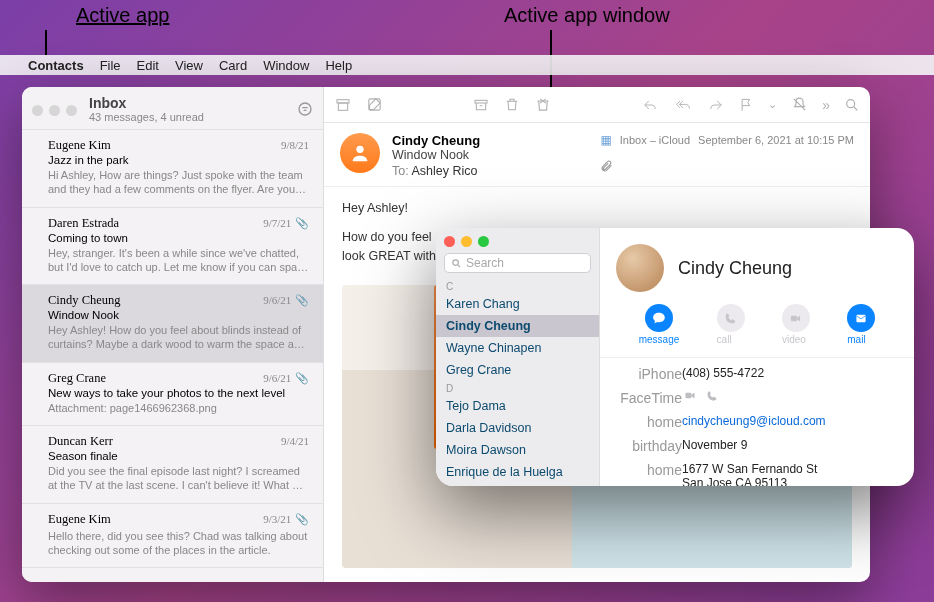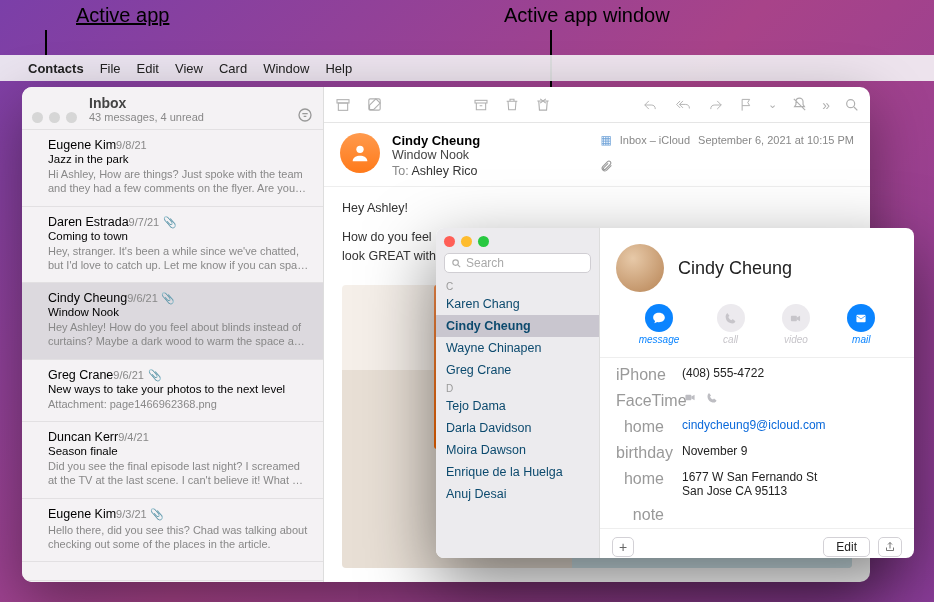--- a/index.html
+++ b/index.html
@@ -21,7 +21,7 @@
 
 
 .menubar {
-  position: absolute; top: 55px; left: 0; right: 0; height: 26px;
+  position: absolute; top: 55px; left: 0; right: 0; height: 20px;
   background: rgba(245,245,247,0.9);
   display: flex; align-items: center; padding: 0 12px;
   font-size: 13px; gap: 16px;

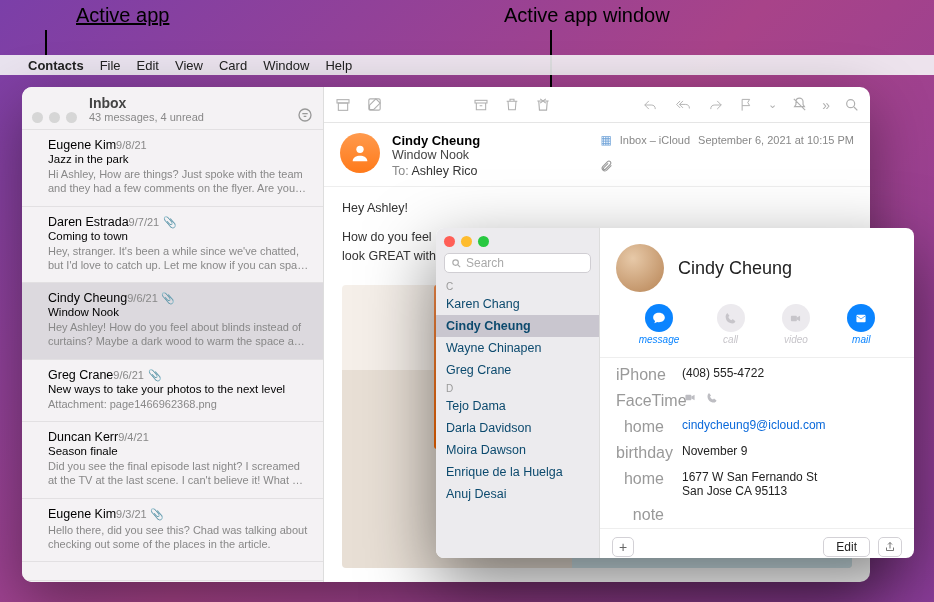--- a/index.html
+++ b/index.html
@@ -42,7 +42,7 @@
   display: flex; flex-direction: column;
 }
 .ml-sidebar-hdr {
-  display: flex; align-items: flex-end; padding: 8px 10px 6px;
+  display: flex; align-items: center; padding: 8px 10px 6px;
   border-bottom: 1px solid #e2e0e2;
 }
 .traffic { display: flex; gap: 6px; margin-top: 2px; }

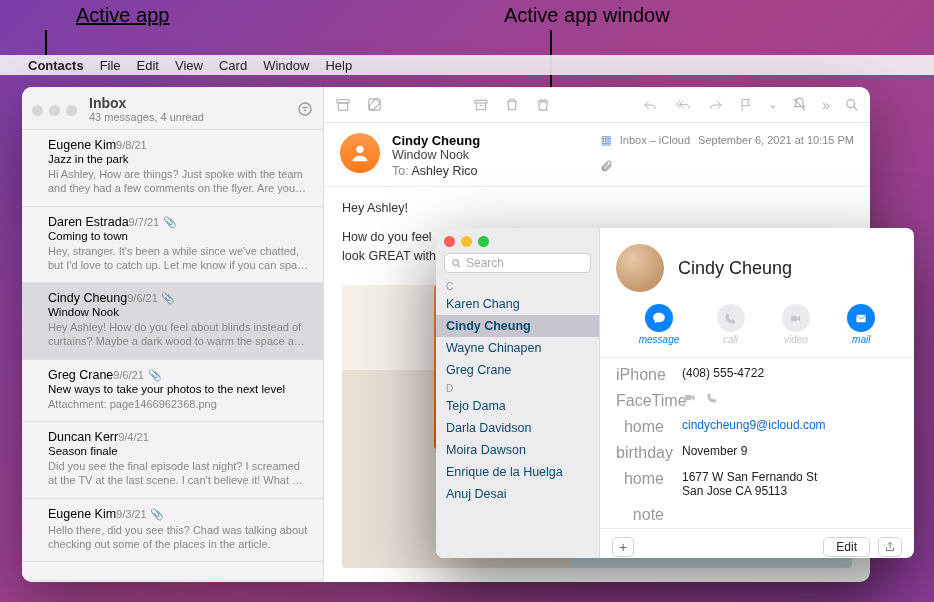--- a/index.html
+++ b/index.html
@@ -57,7 +57,7 @@
   font-size: 11.5px; color: #666; cursor: default; position:relative;
 }
 .msg.sel { background: #dcd9de; }
-.msg-row1 { display: flex; align-items: baseline; }
+.msg-row1 { display: flex; justify-content: space-between; align-items: baseline; font-family: Liberation Serif, serif; }
 .msg-sender { color: #000; font-size: 12.5px; }
 .msg-date { color: #888; font-size: 11px; }
 .msg-subj { color: #000; margin-top: 1px; }

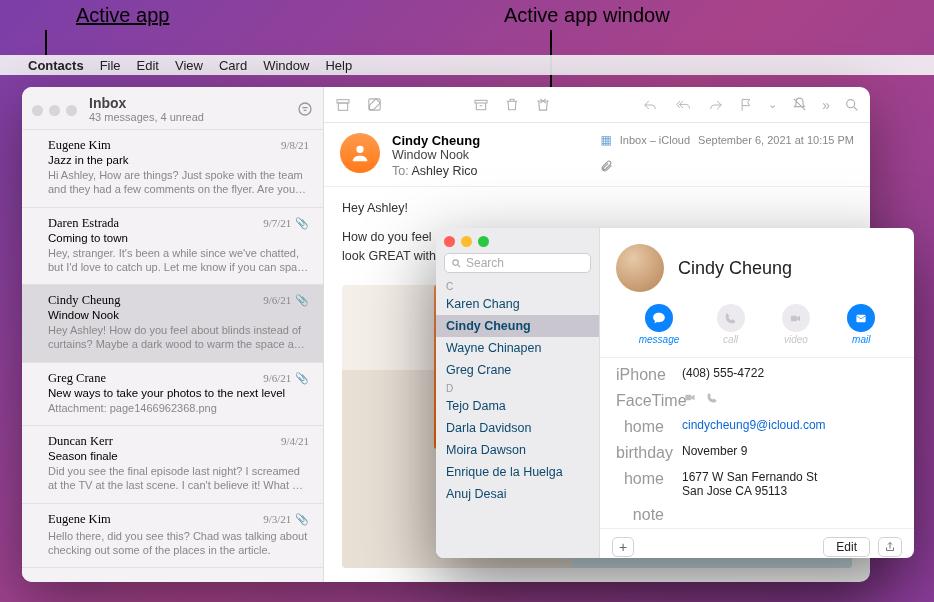--- a/index.html
+++ b/index.html
@@ -110,8 +110,8 @@
 
 .contacts-window {
   position: absolute; top: 228px; left: 436px;
-  width: 478px; height: 330px;
-  background: #fff; border-radius: 8px;
+  width: 478px; height: 258px;
+  background: #fff; border-radius: 17px;
   box-shadow: 0 25px 70px rgba(0,0,0,0.5);
   display: flex; overflow: hidden;
 }

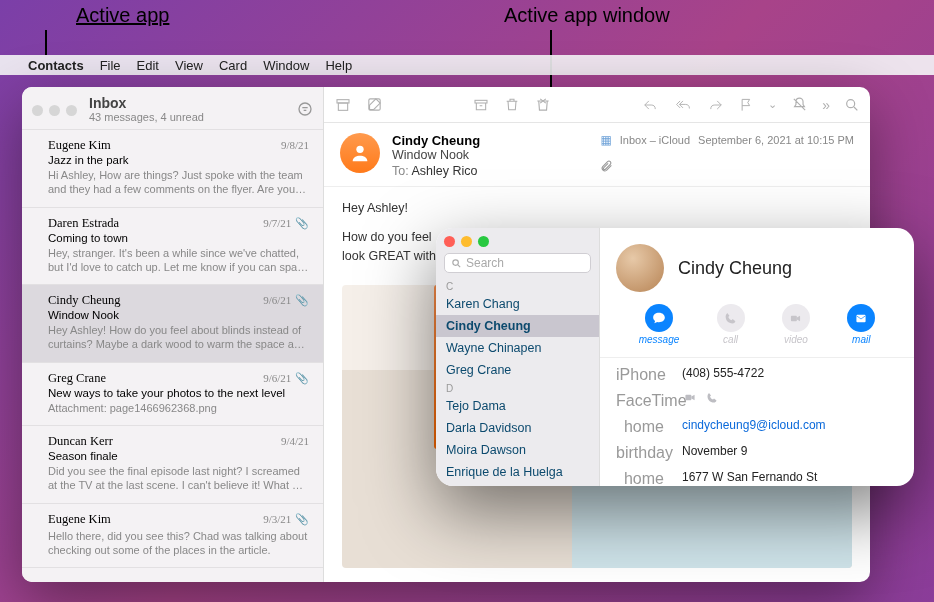--- a/index.html
+++ b/index.html
@@ -138,7 +138,7 @@
 }
 .ct-name { font-size:18px; font-weight:400;}
 .ct-actions { display:flex; justify-content:space-around; padding:4px 20px 12px;}
-.ct-act { text-align:center; font-size:10px;font-style:italic; }
+.ct-act { text-align:left; font-size:10px; }
 .ct-act .circ{
   width:28px; height:28px; border-radius:50%; margin:0 auto 2px;
   display:flex;align-items:center;justify-content:center; font-size:14px;

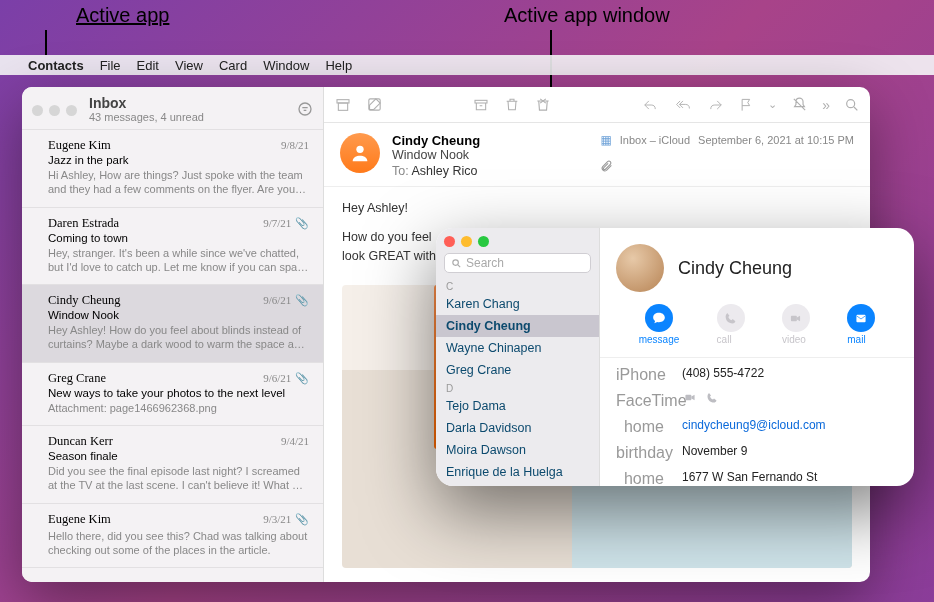--- a/index.html
+++ b/index.html
@@ -149,7 +149,7 @@
 .ct-act.off .lbl{ color:#c7c5ca;}
 .ct-fields { padding:4px 0 0; font-size:12px; border-top:1px solid #eee;}
 .ct-row { display:flex; padding:4px 16px; align-items:flex-start;}
-.ct-label { width:66px; text-align:right; color:#999; font-size:16px; padding-right:18px;}
+.ct-label { width:66px; text-align:right; color:#999; font-size:14px; padding-right:0;}
 .ct-val { flex:1; color:#222;}
 .ct-val a{ color:#0a69da; text-decoration:none;}
 .ft-icons { color:#bdbdc2; font-size:13px; display:flex; gap:8px;}

